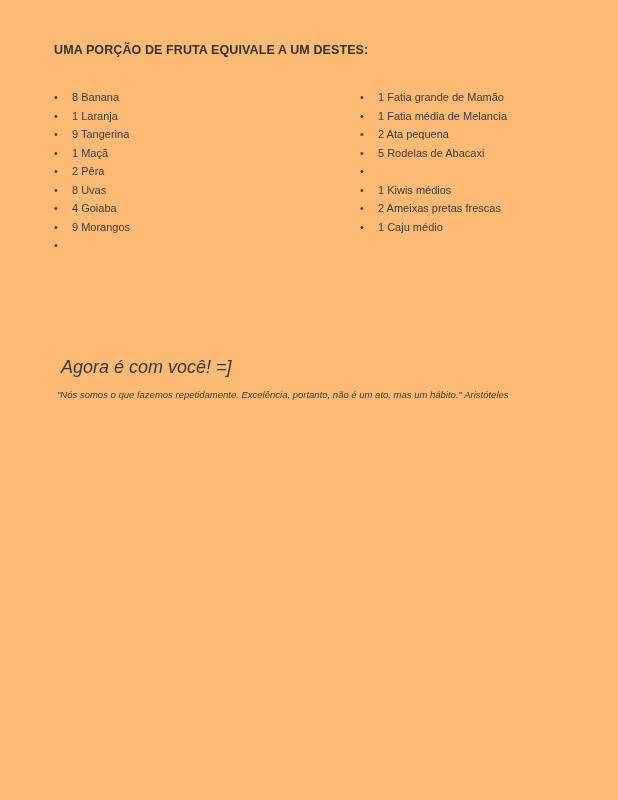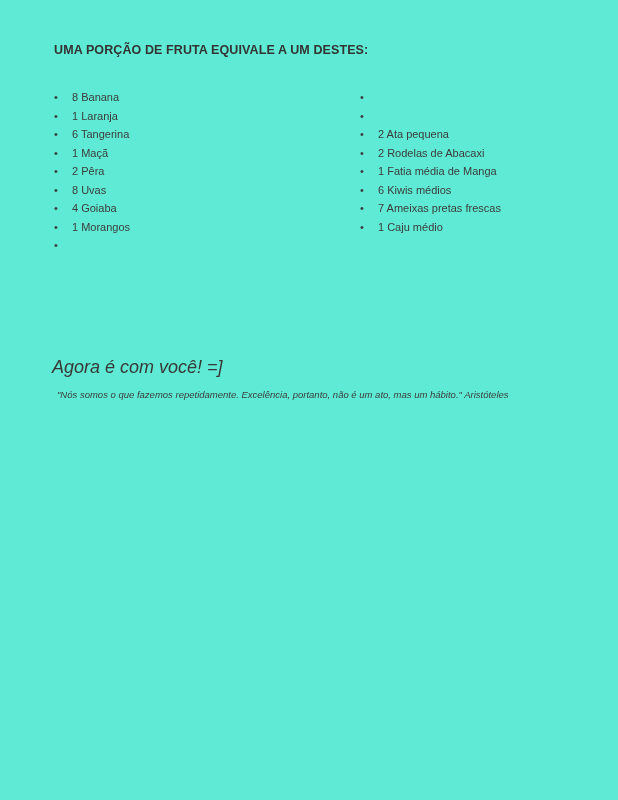--- a/index.html
+++ b/index.html
@@ -11,7 +11,7 @@
     position: relative;
     width: 618px;
     height: 800px;
-    background: #5eead4;
+    background: #fdba74;
     font-family: "Liberation Sans", sans-serif;
     color: #3c3c3c;
     overflow: hidden;

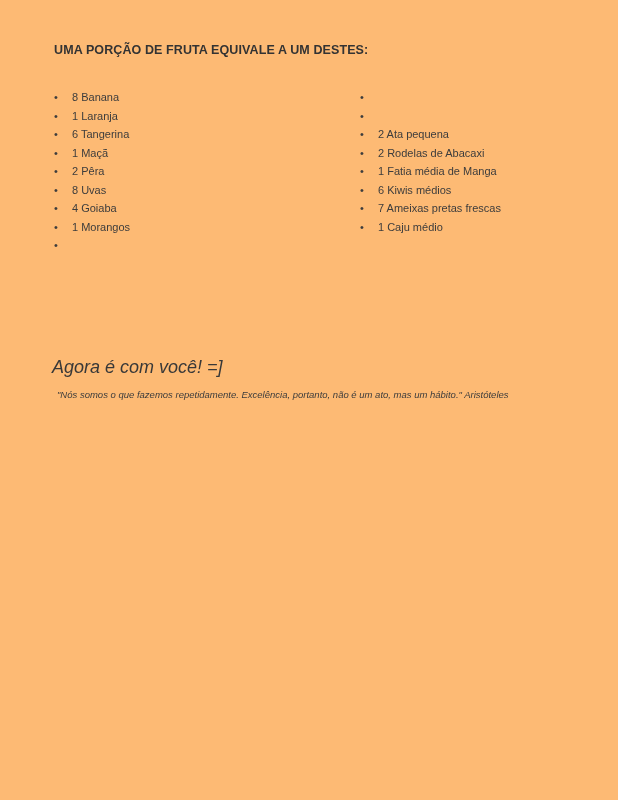--- a/index.html
+++ b/index.html
@@ -127,6 +127,7 @@
     <ul class="fruit-list right">
       <li>
         <span class="bullet">•</span>
+        <span>1 Fatia grande de Mamão</span>
       </li>
       <li>
         <span class="bullet">•</span>

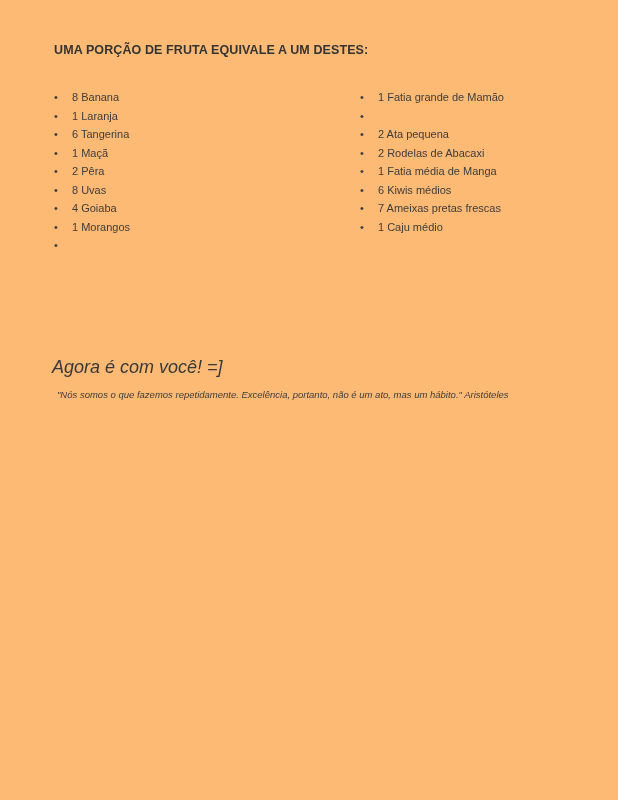--- a/index.html
+++ b/index.html
@@ -131,6 +131,7 @@
       </li>
       <li>
         <span class="bullet">•</span>
+        <span>1 Fatia média de Melancia</span>
       </li>
       <li>
         <span class="bullet">•</span>

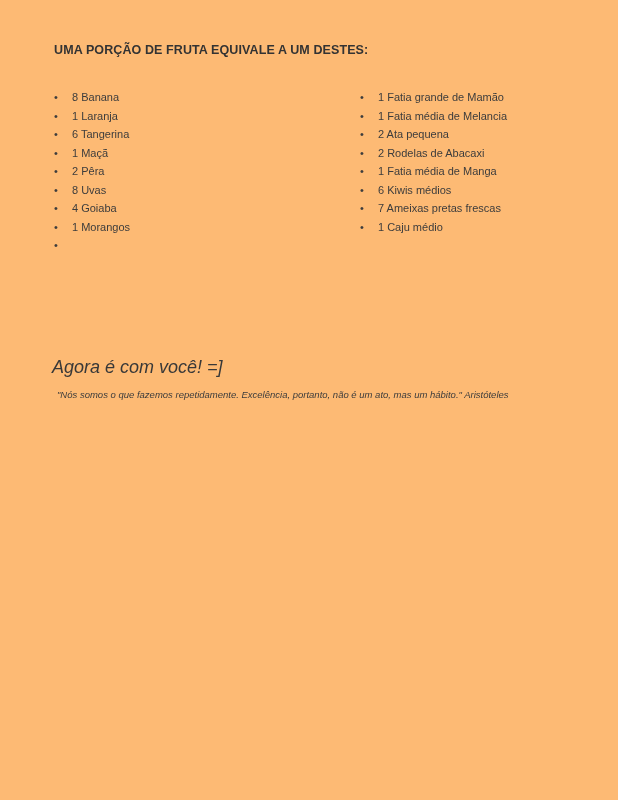--- a/index.html
+++ b/index.html
@@ -97,7 +97,7 @@
       </li>
       <li>
         <span class="bullet">•</span>
-        <span>6 Tangerina</span>
+        <span>9 Tangerina</span>
       </li>
       <li>
         <span class="bullet">•</span>

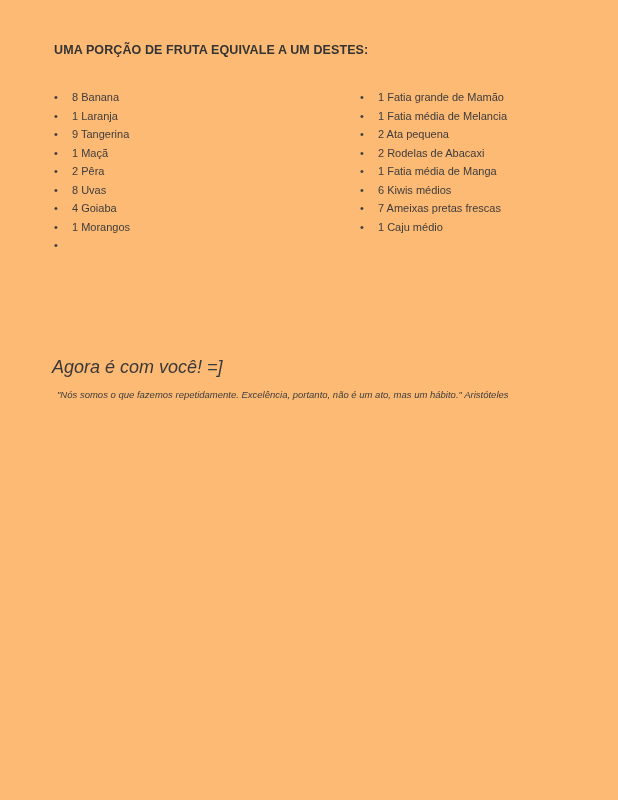--- a/index.html
+++ b/index.html
@@ -139,7 +139,7 @@
       </li>
       <li>
         <span class="bullet">•</span>
-        <span>2 Rodelas de Abacaxi</span>
+        <span>5 Rodelas de Abacaxi</span>
       </li>
       <li>
         <span class="bullet">•</span>

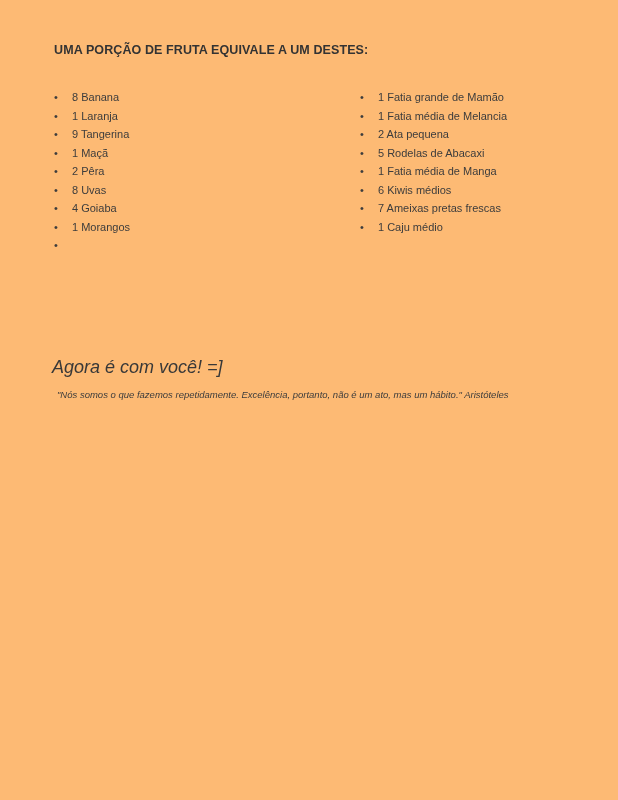--- a/index.html
+++ b/index.html
@@ -143,7 +143,6 @@
       </li>
       <li>
         <span class="bullet">•</span>
-        <span>1 Fatia média de Manga</span>
       </li>
       <li>
         <span class="bullet">•</span>

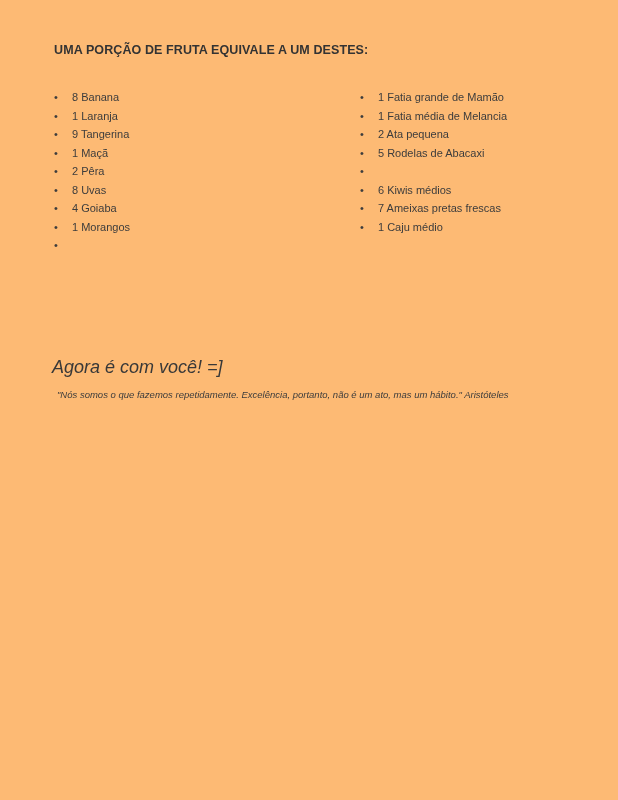--- a/index.html
+++ b/index.html
@@ -146,7 +146,7 @@
       </li>
       <li>
         <span class="bullet">•</span>
-        <span>6 Kiwis médios</span>
+        <span>1 Kiwis médios</span>
       </li>
       <li>
         <span class="bullet">•</span>

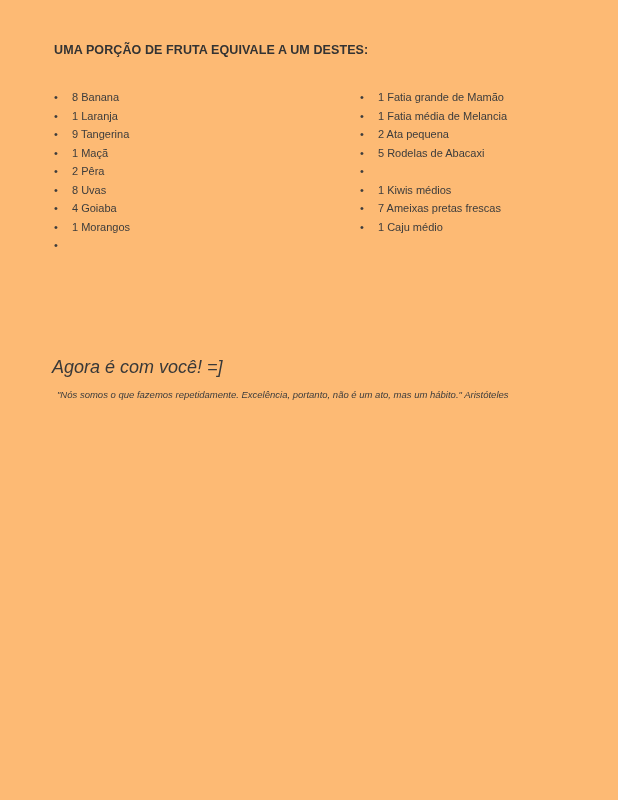--- a/index.html
+++ b/index.html
@@ -150,7 +150,7 @@
       </li>
       <li>
         <span class="bullet">•</span>
-        <span>7 Ameixas pretas frescas</span>
+        <span>2 Ameixas pretas frescas</span>
       </li>
       <li>
         <span class="bullet">•</span>

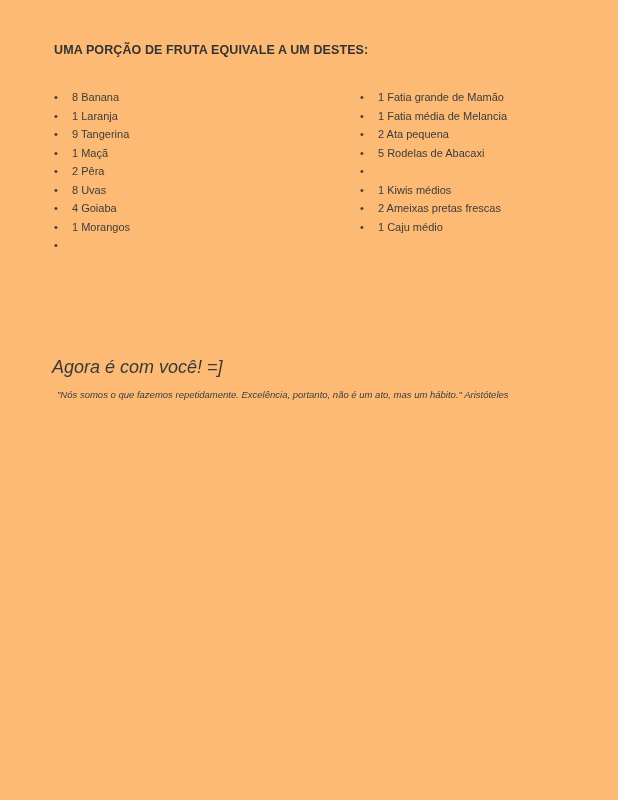--- a/index.html
+++ b/index.html
@@ -117,7 +117,7 @@
       </li>
       <li>
         <span class="bullet">•</span>
-        <span>1 Morangos</span>
+        <span>9 Morangos</span>
       </li>
       <li>
         <span class="bullet">•</span>

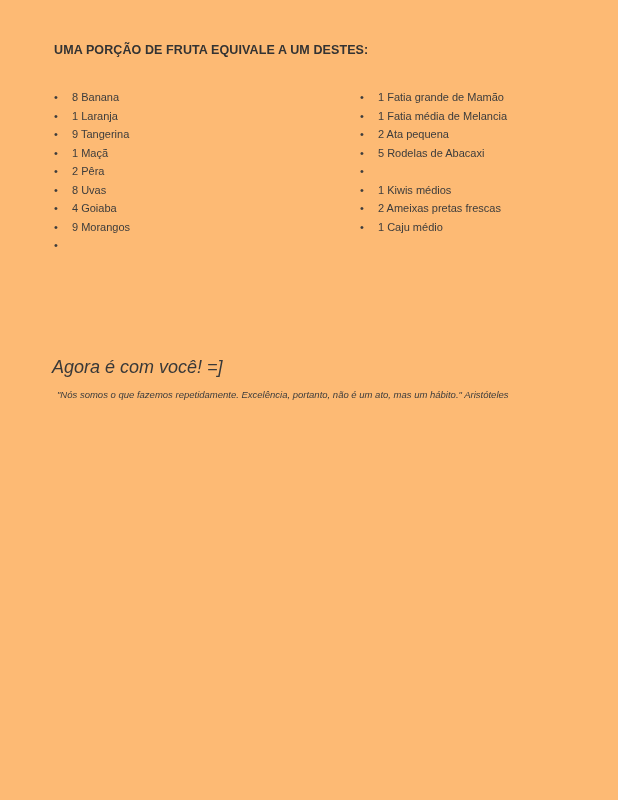--- a/index.html
+++ b/index.html
@@ -58,7 +58,7 @@
   }
   .closing {
     position: absolute;
-    left: 52px;
+    left: 61px;
     top: 357px;
     margin: 0;
     font-size: 18px;

